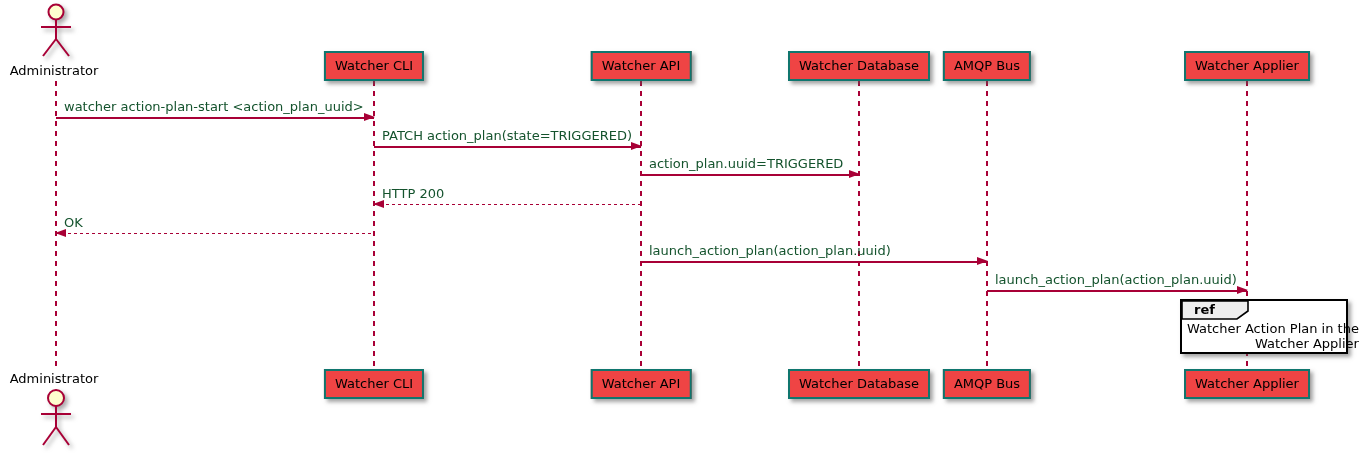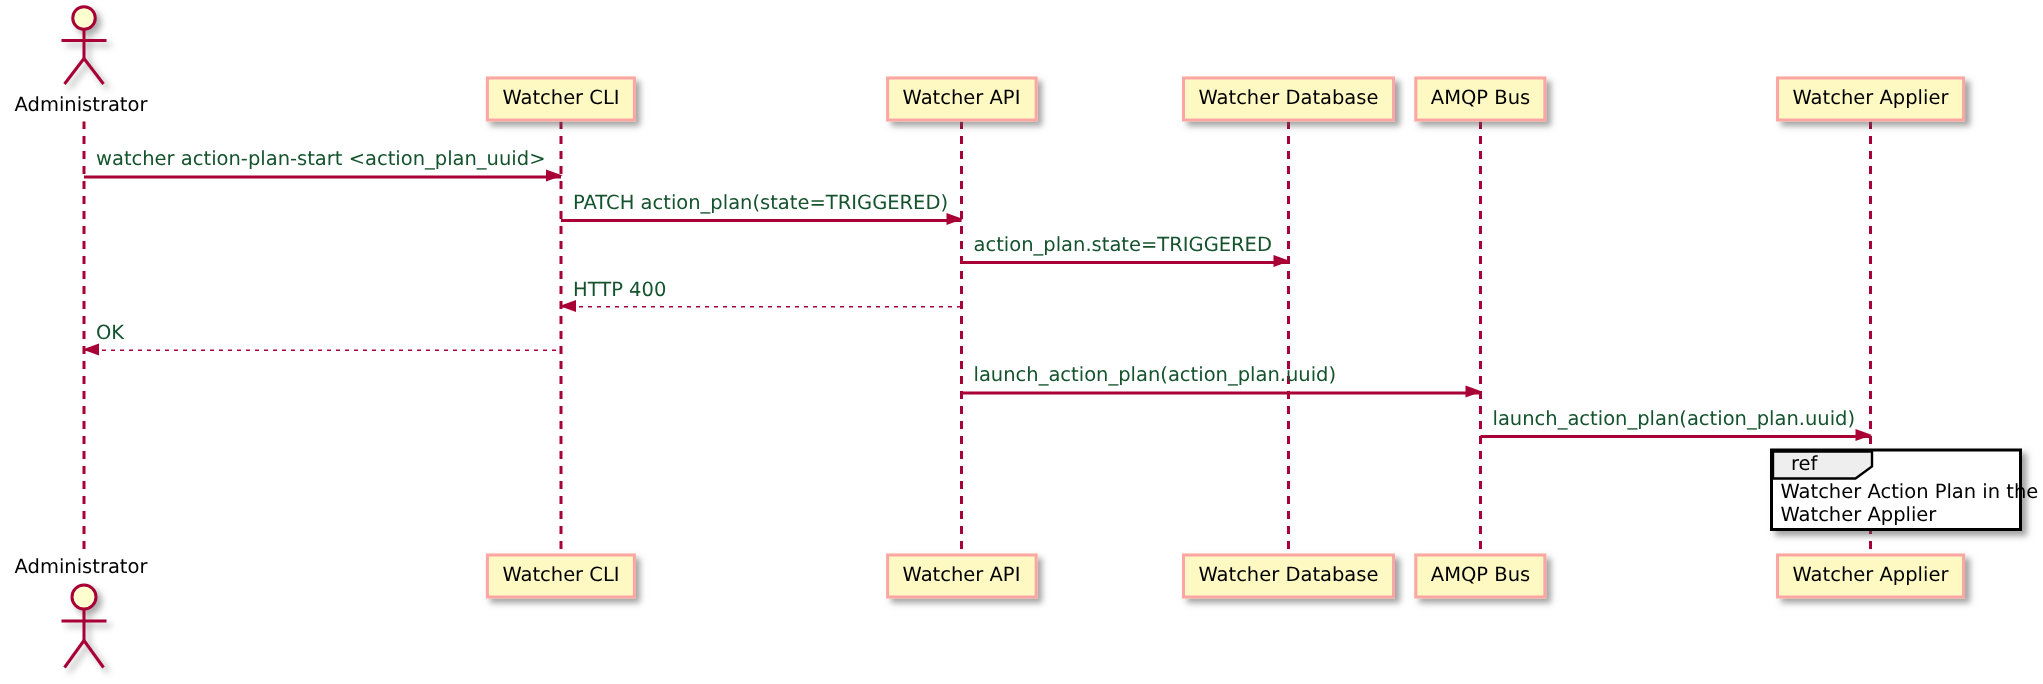--- a/index.html
+++ b/index.html
@@ -12,6 +12,7 @@
     font-size: 13px;
     color: #000000;
     overflow: hidden;
+    text-align: right;
   }
 
   

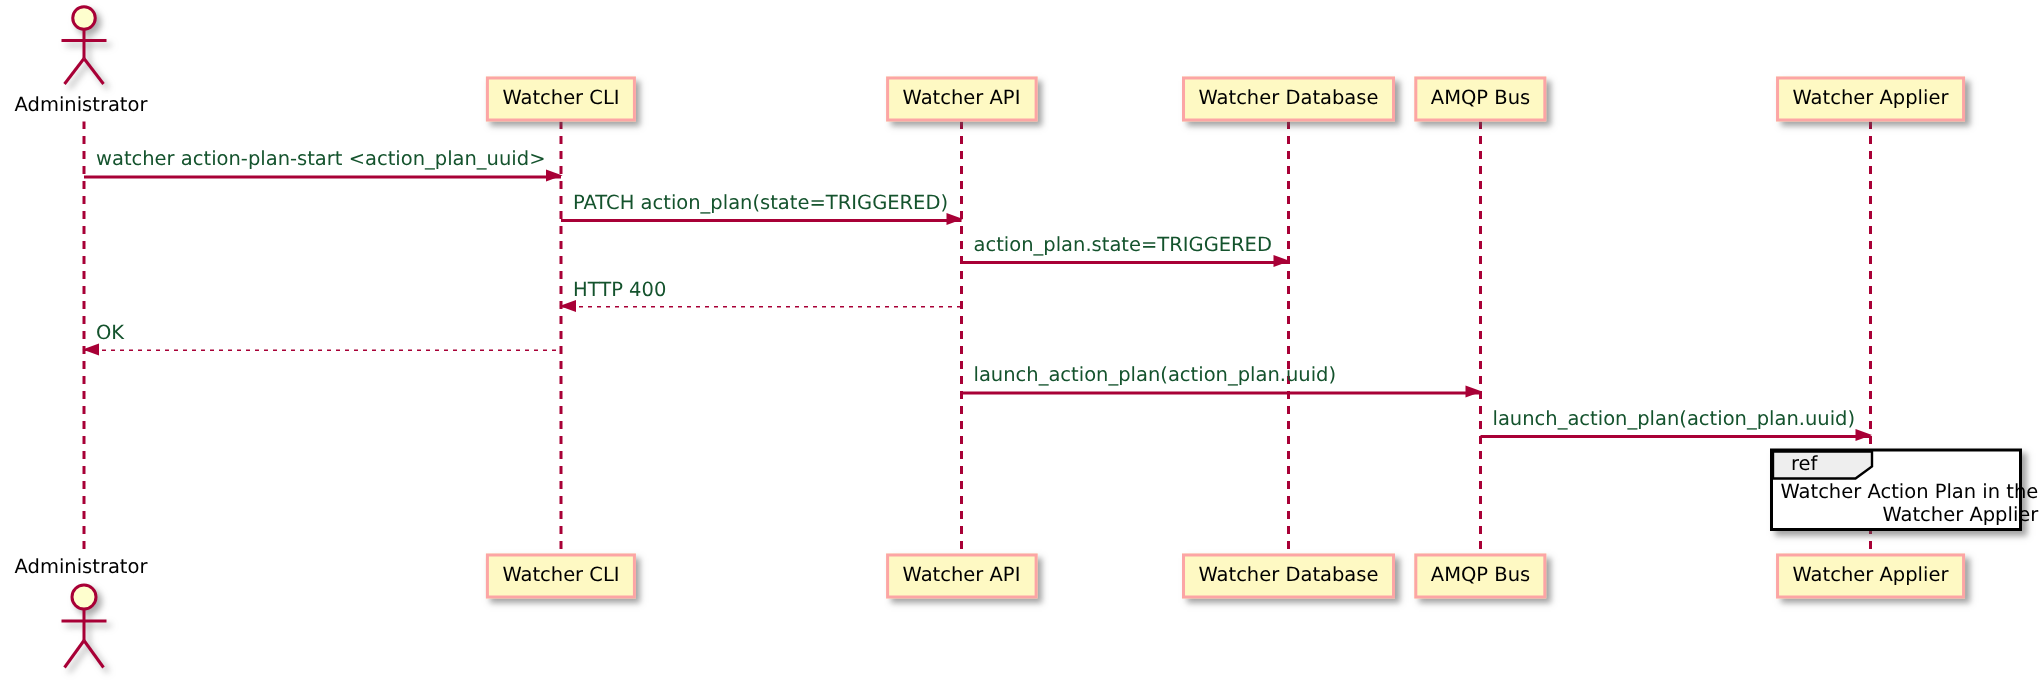--- a/index.html
+++ b/index.html
@@ -19,8 +19,8 @@
   .pbox {
     position: absolute;
     transform: translateX(-50%);
-    background: #fef9c3;
-    border: 2px solid #fca5a5;
+    background: #ef4444;
+    border: 2px solid #0f766e;
     height: 26px;
     line-height: 26px;
     padding: 0 9px;

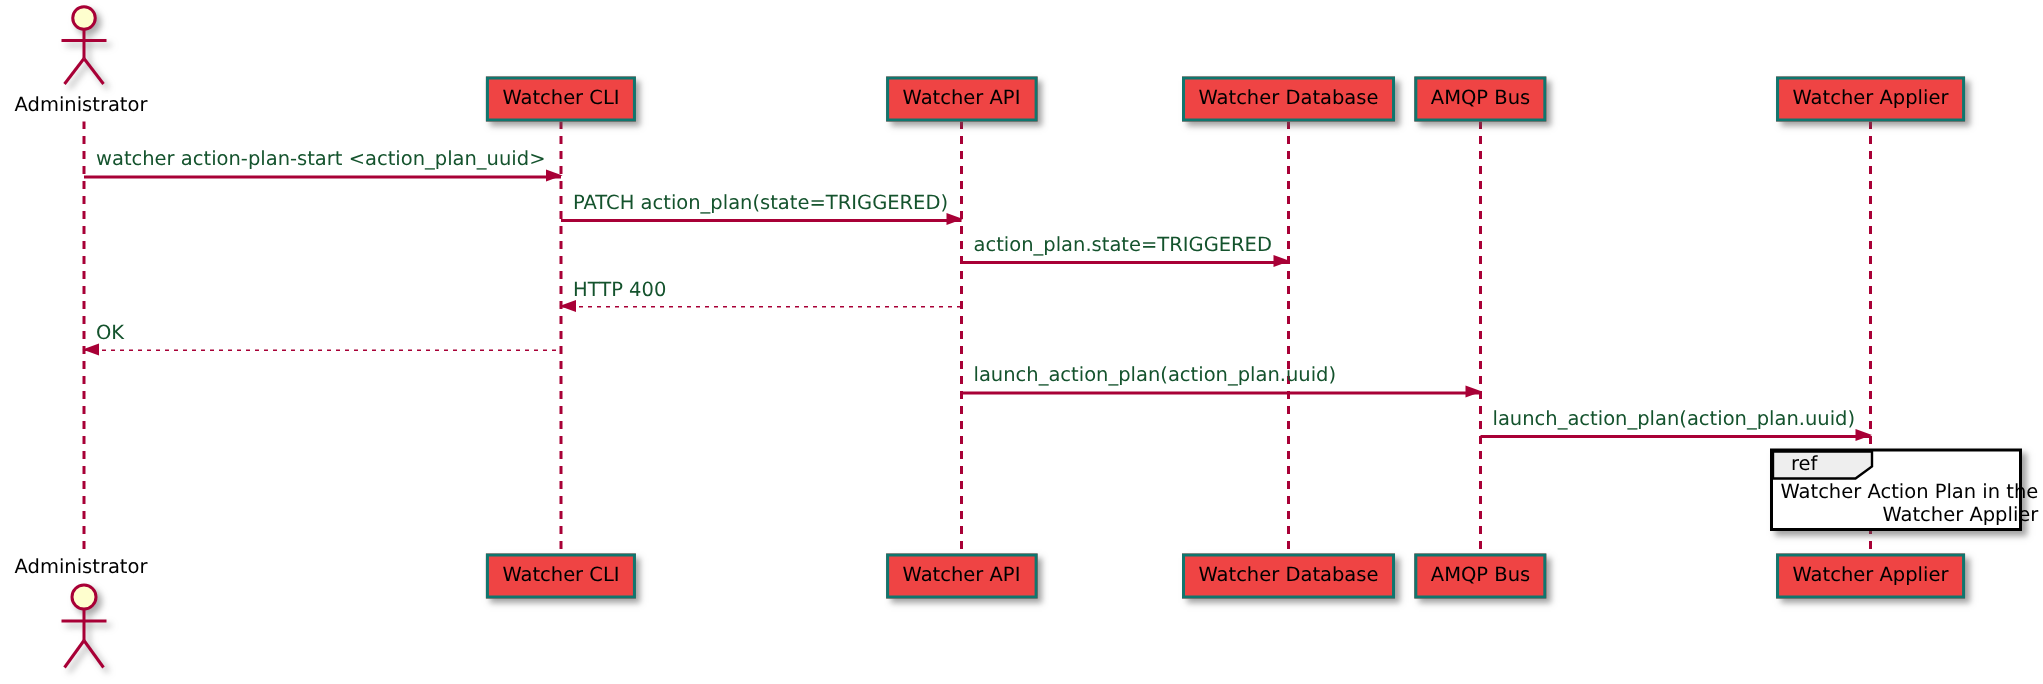--- a/index.html
+++ b/index.html
@@ -134,7 +134,7 @@
   </div>
 
   <div class="msg" style="left:641px; top:174px; width:218px">
-    <div class="msg-label">action_plan.state=TRIGGERED</div>
+    <div class="msg-label">action_plan.uuid=TRIGGERED</div>
     <div class="msg-line"></div>
     <div class="arrowhead right"></div>
   </div>

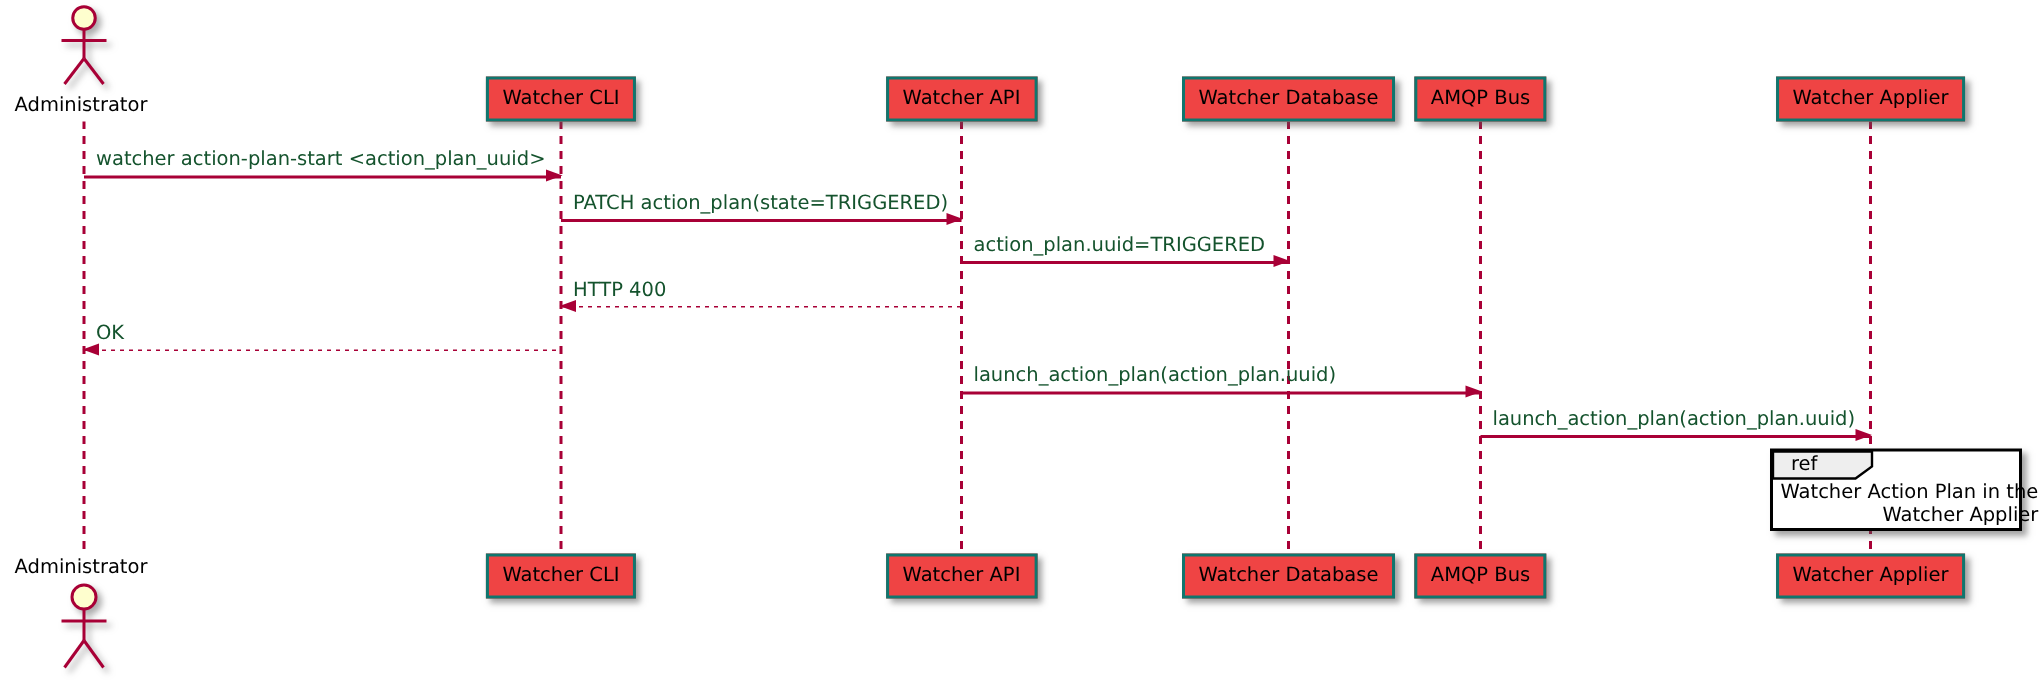--- a/index.html
+++ b/index.html
@@ -140,7 +140,7 @@
   </div>
 
   <div class="msg" style="left:374px; top:204px; width:267px">
-    <div class="msg-label">HTTP 400</div>
+    <div class="msg-label">HTTP 200</div>
     <div class="msg-line dashed"></div>
     <div class="arrowhead left"></div>
   </div>

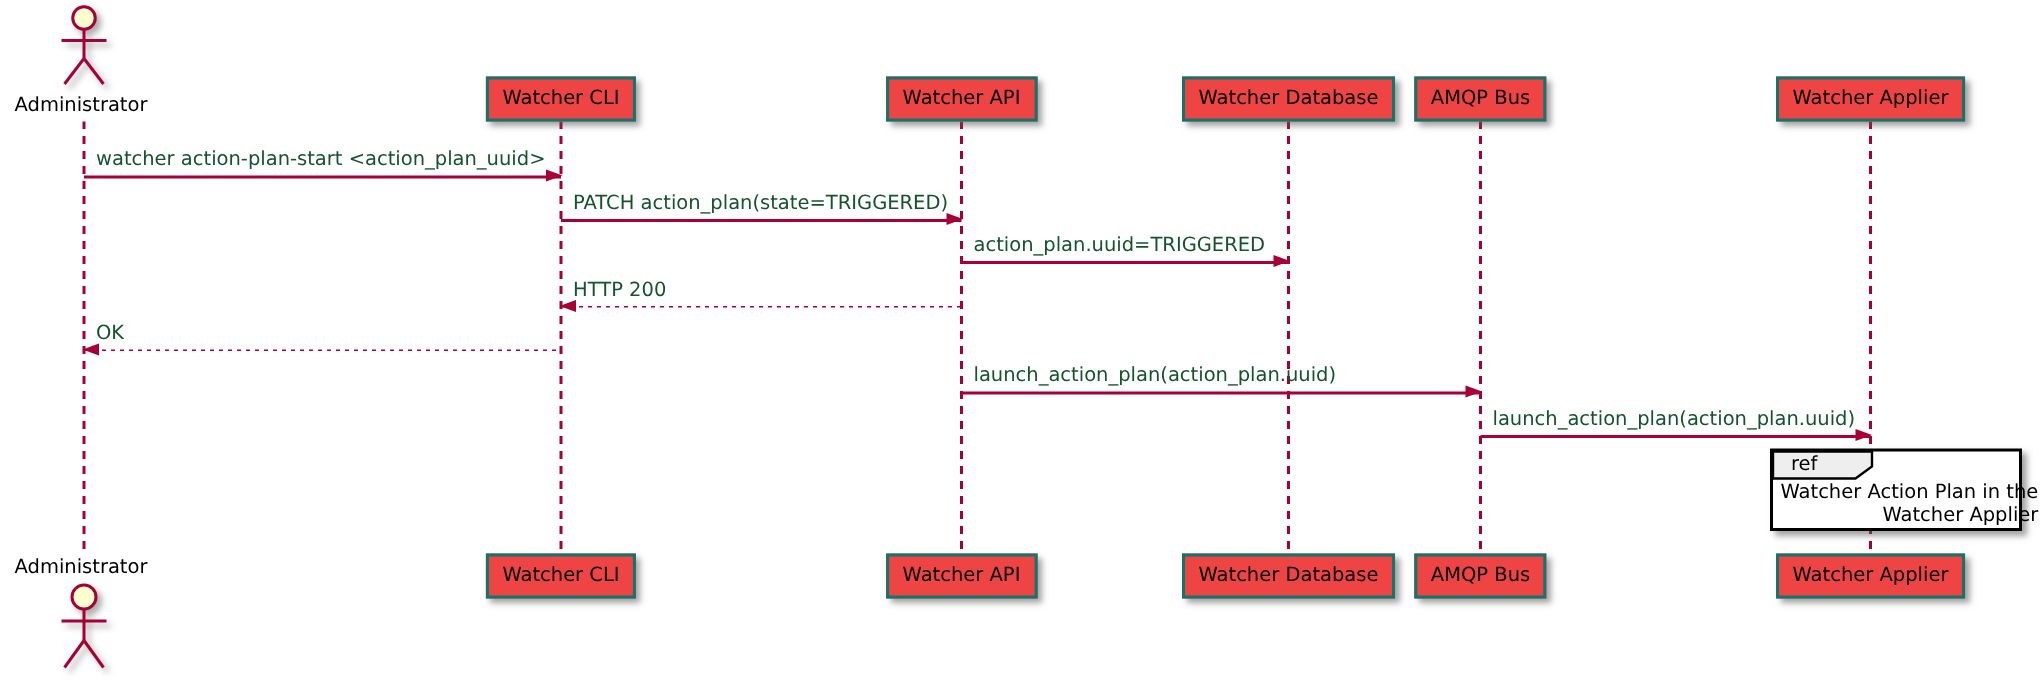--- a/index.html
+++ b/index.html
@@ -79,7 +79,7 @@
     z-index: 4;
   }
   .ref-tab { position: absolute; top: -1px; left: -1px; }
-  .ref-kw  { position: absolute; top: 1px; left: 12px; font-weight: normal; }
+  .ref-kw  { position: absolute; top: 1px; left: 12px; font-weight: bold; }
   .ref-body { position: absolute; top: 20px; left: 5px; line-height: 15px; white-space: nowrap; }
 </style>
 </head>

